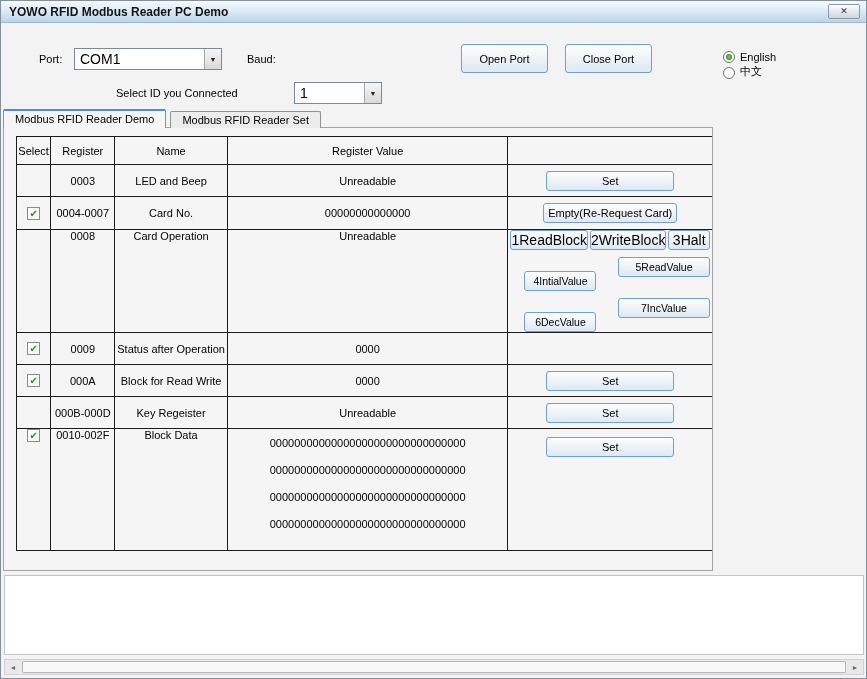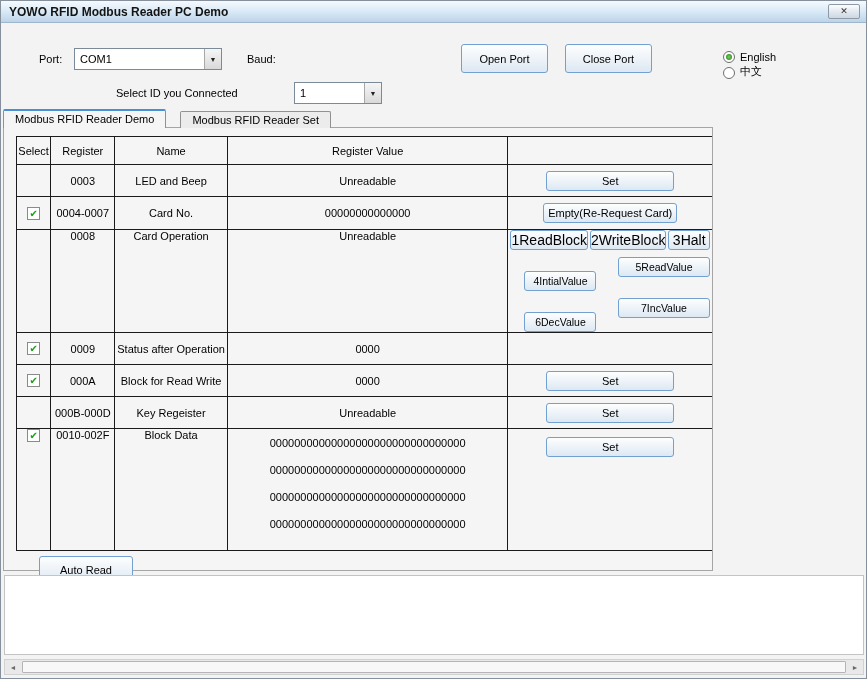--- a/index.html
+++ b/index.html
@@ -23,7 +23,7 @@
   .lbl { position:absolute; font-size:11px; color:#000; white-space:nowrap; }
   .combo { position:absolute; background:#fff; border:1px solid #7b8a99;
            display:flex; align-items:stretch; height:22px; }
-  .combo .val { flex:1; font-size:11px; display:flex; align-items:center; padding-left:5px; overflow:hidden; }
+  .combo .val { flex:1; font-size:14px; display:flex; align-items:center; padding-left:5px; overflow:hidden; }
   .combo .arrow { width:17px; border-left:1px solid #a8a8a8;
                   background:linear-gradient(#f6f6f6,#d9d9d9);
                   display:flex; align-items:center; justify-content:center;

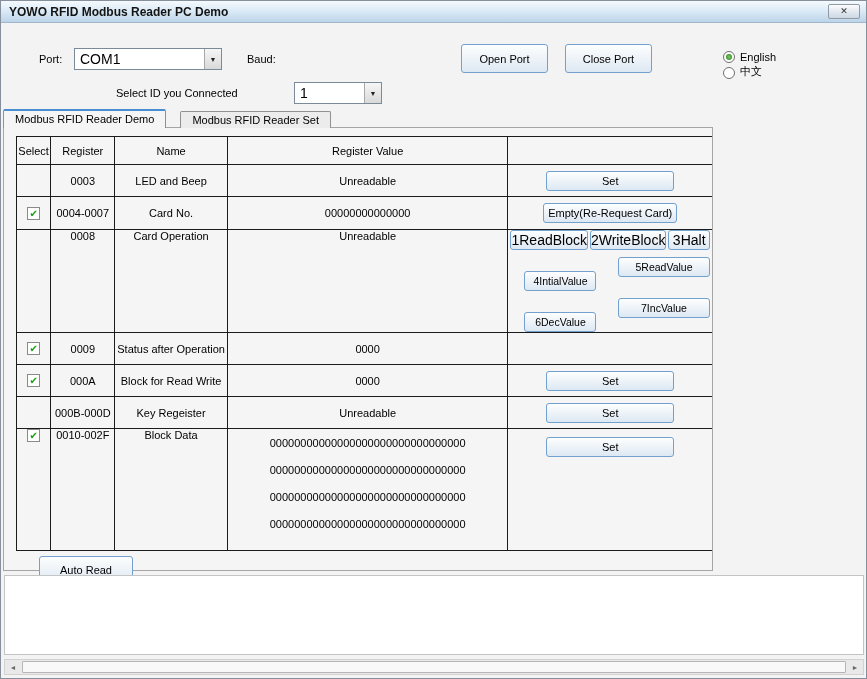--- a/index.html
+++ b/index.html
@@ -42,7 +42,7 @@
   
   .tabs { position:absolute; left:2px; top:108px; display:flex; align-items:flex-end; z-index:3; }
   .tab { height:17px; padding:2px 11px 0; border:1px solid #919191; border-bottom:none;
-         border-radius:2px 2px 0 0; background:#ececec; font-size:11px; margin-right:14px;
+         border-radius:2px 2px 0 0; background:#ececec; font-size:11px; margin-right:4px;
          white-space:nowrap; }
   .tab.active { height:19px; background:#f5f5f5; border-top:2px solid #4a8fd3; }
 

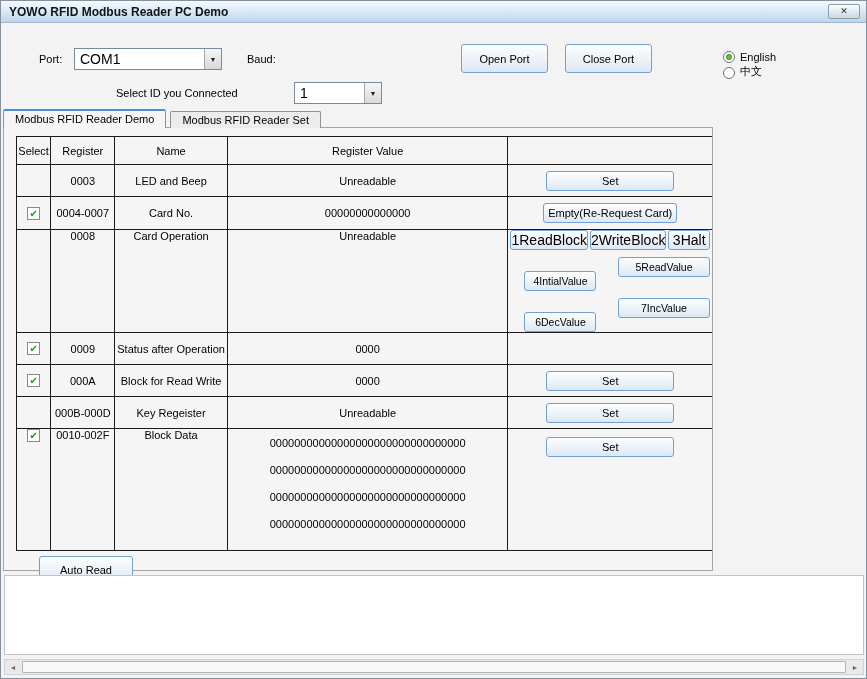--- a/index.html
+++ b/index.html
@@ -300,9 +300,6 @@
     </tbody>
       </table>
 
-    <div class="btn auto-read">
-      <span>Auto Read</span>
-    </div>
   </div>
 
   <div class="log"></div>

